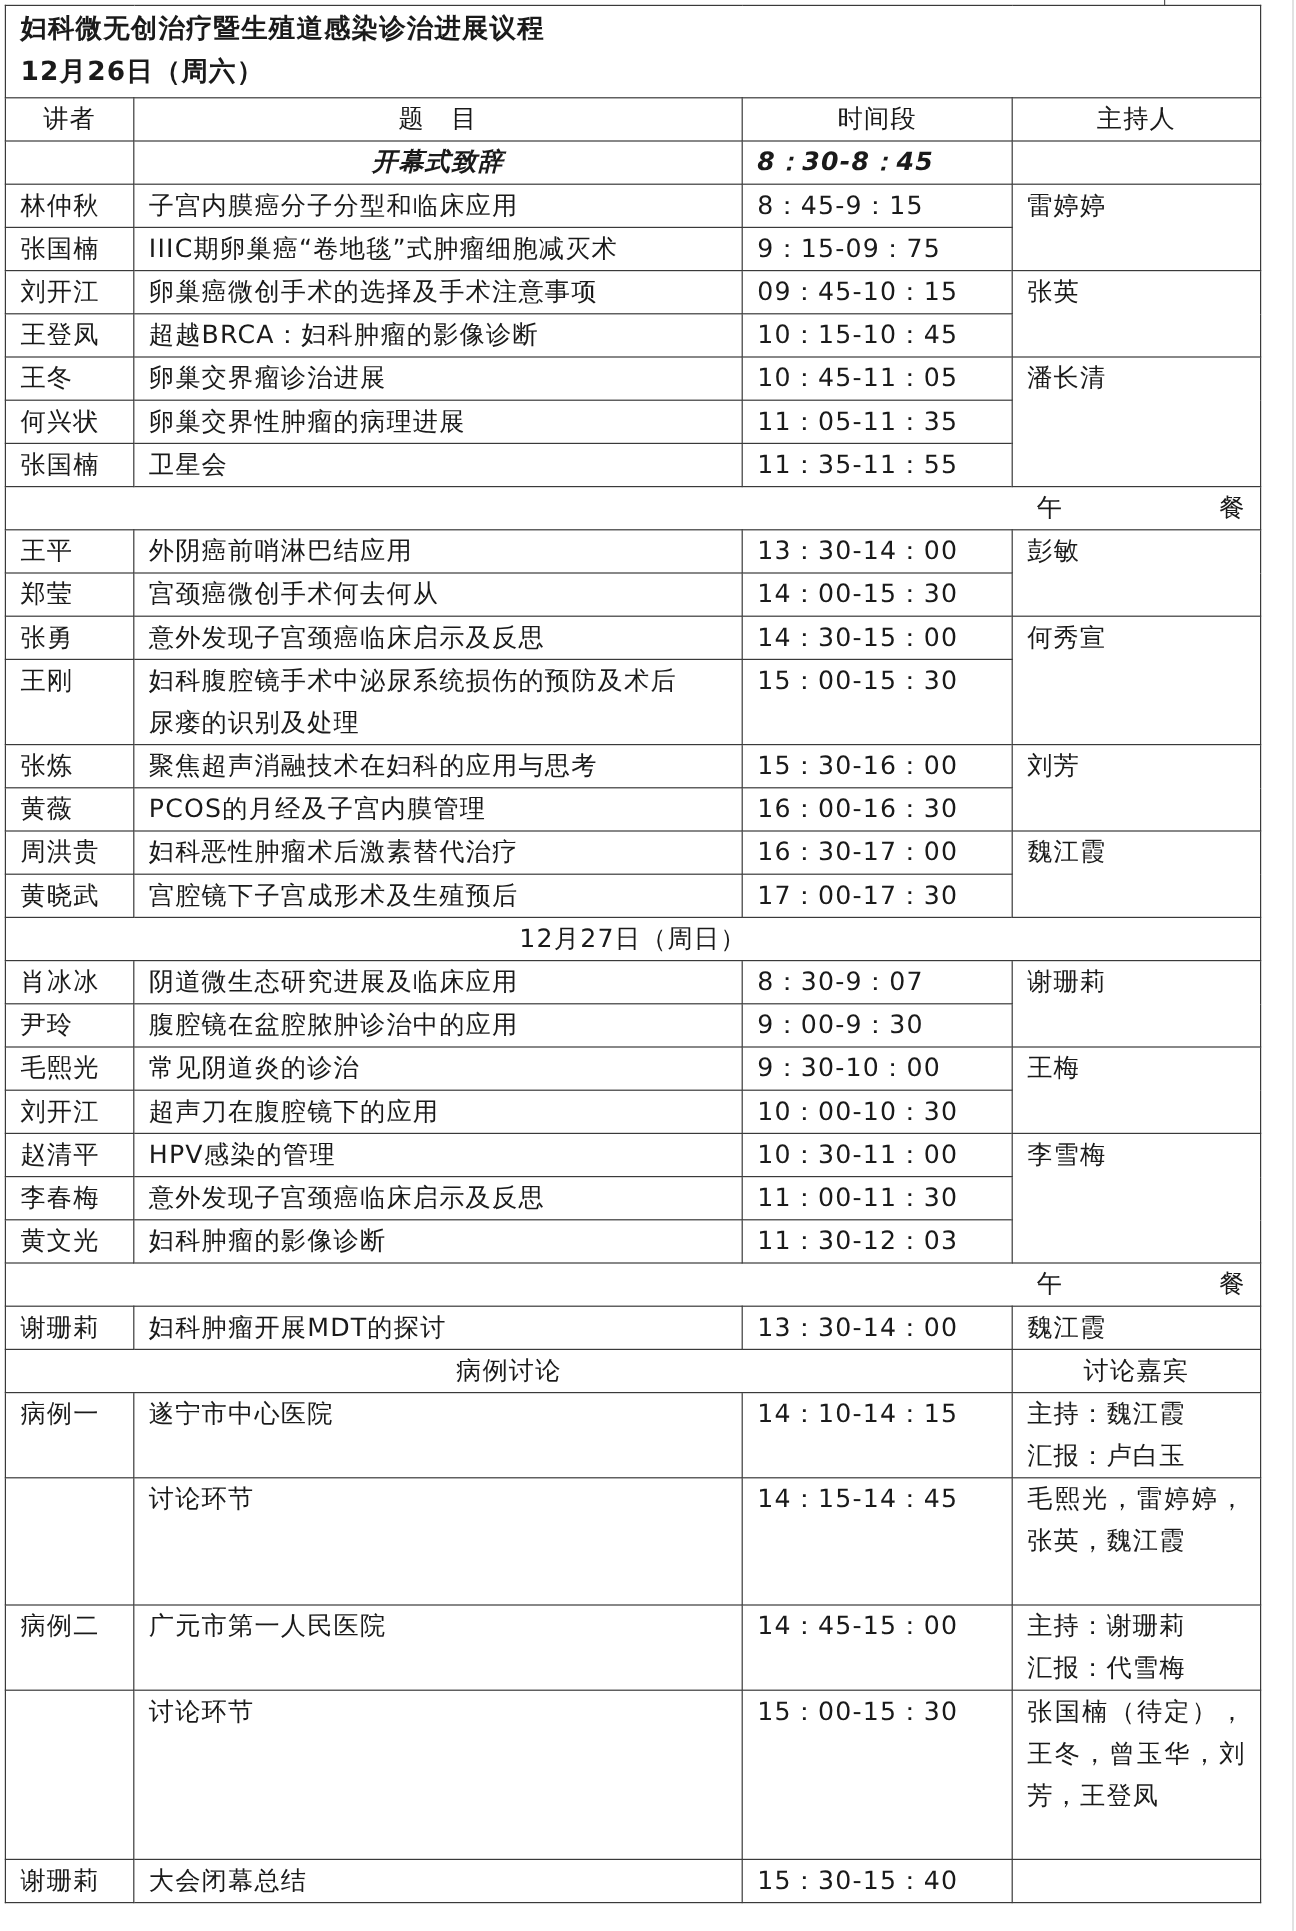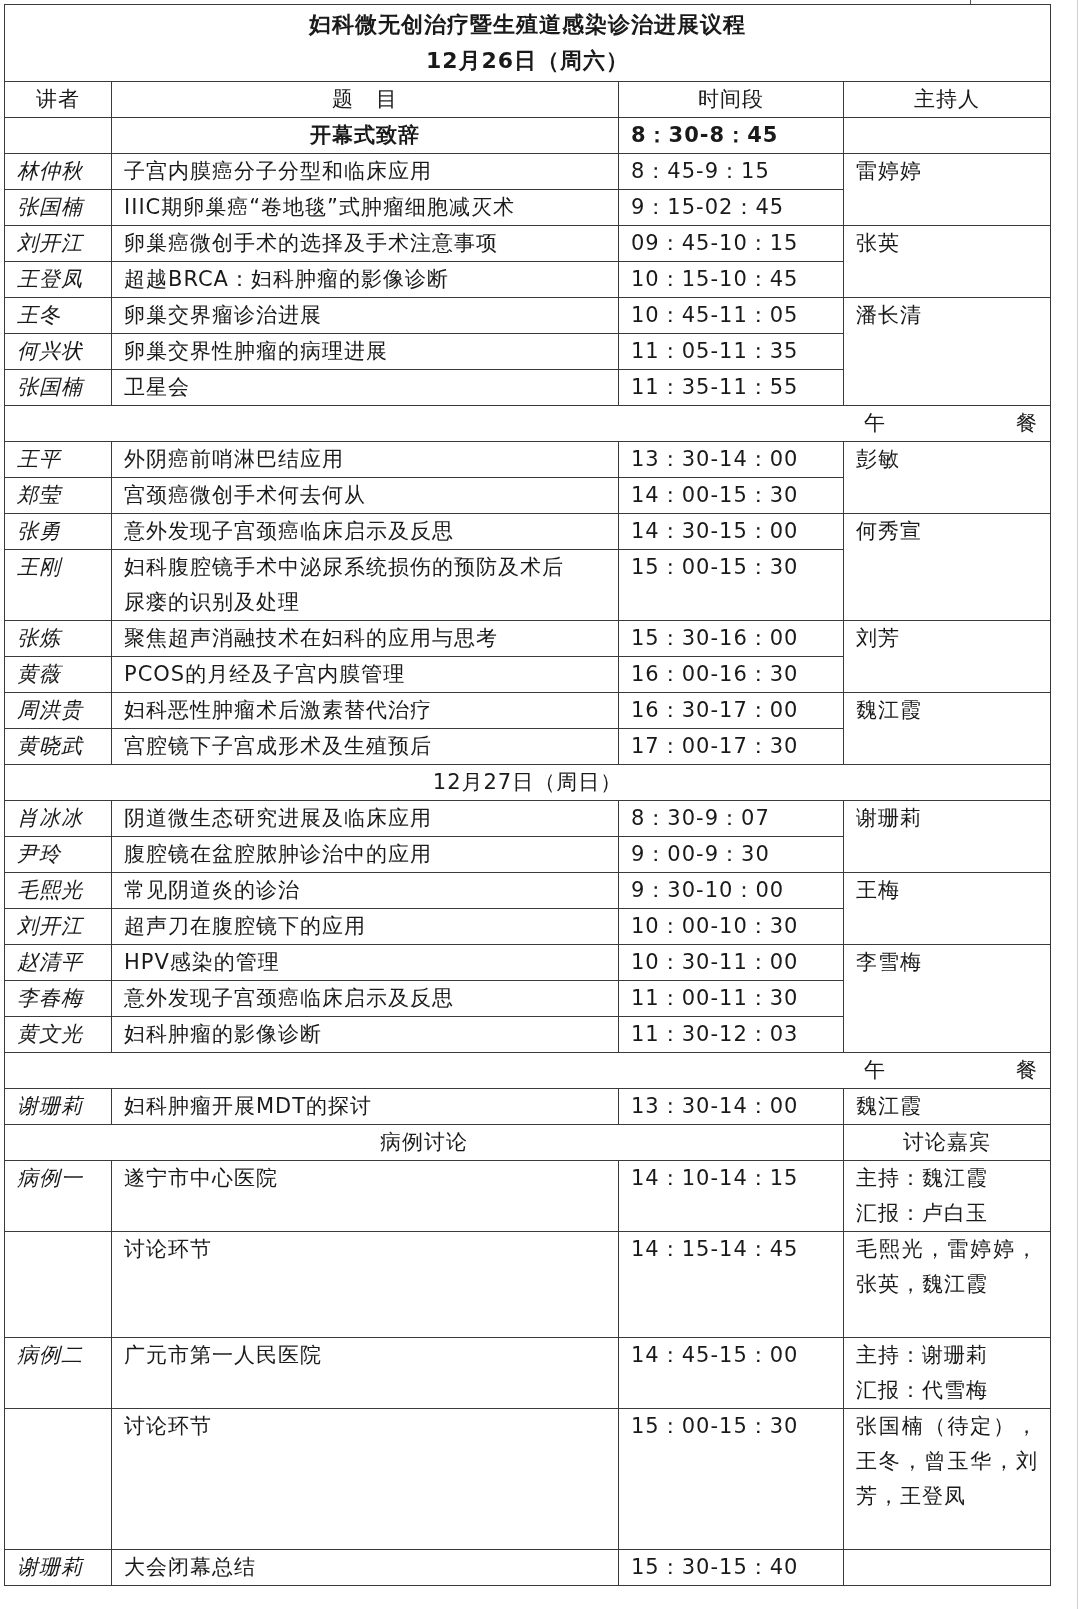--- a/index.html
+++ b/index.html
@@ -55,7 +55,6 @@
   col.c-host    { width: 207px; }
 
   td.title-cell {
-    text-align: center;
     font-weight: bold;
     font-size: 22px !important;
     line-height: 36px !important;

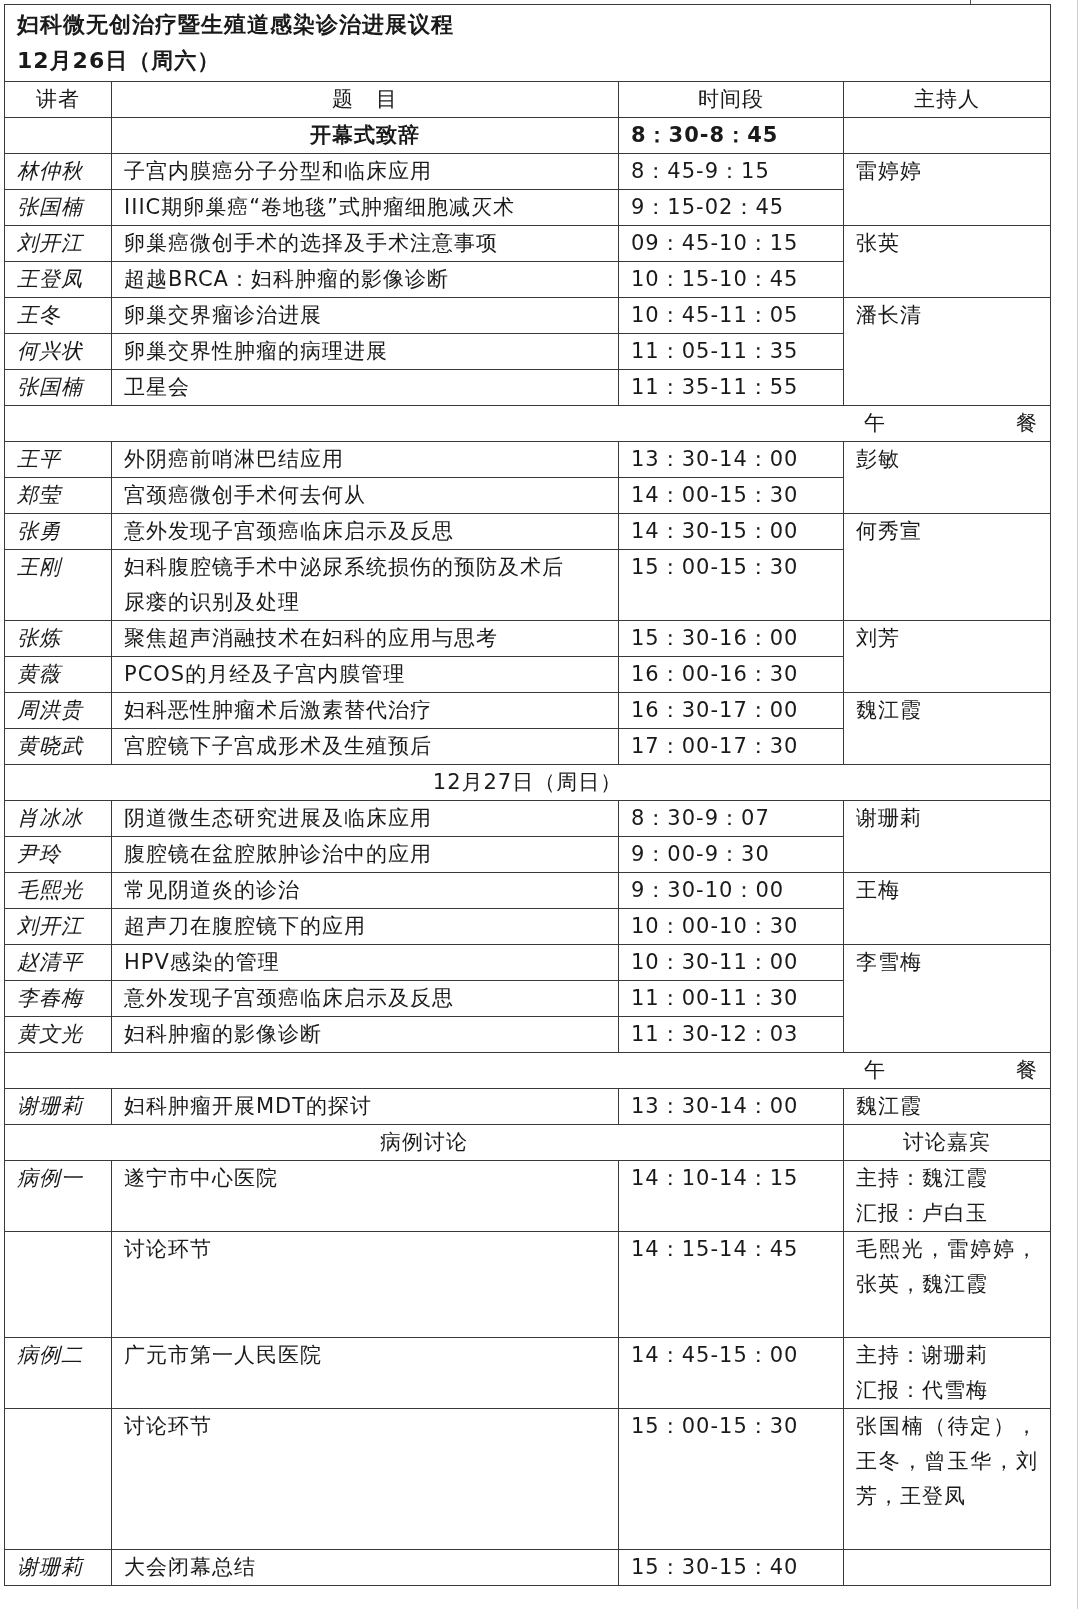--- a/index.html
+++ b/index.html
@@ -62,7 +62,7 @@
     padding-bottom: 2px !important;
   }
   td.center { text-align: center; margin-left: 16px; }
-  td.bold { font-weight: bold; }
+  td.bold { font-weight: bold; font-style: italic; }
   td.lunch {
     text-align: right;
     word-spacing: 0;

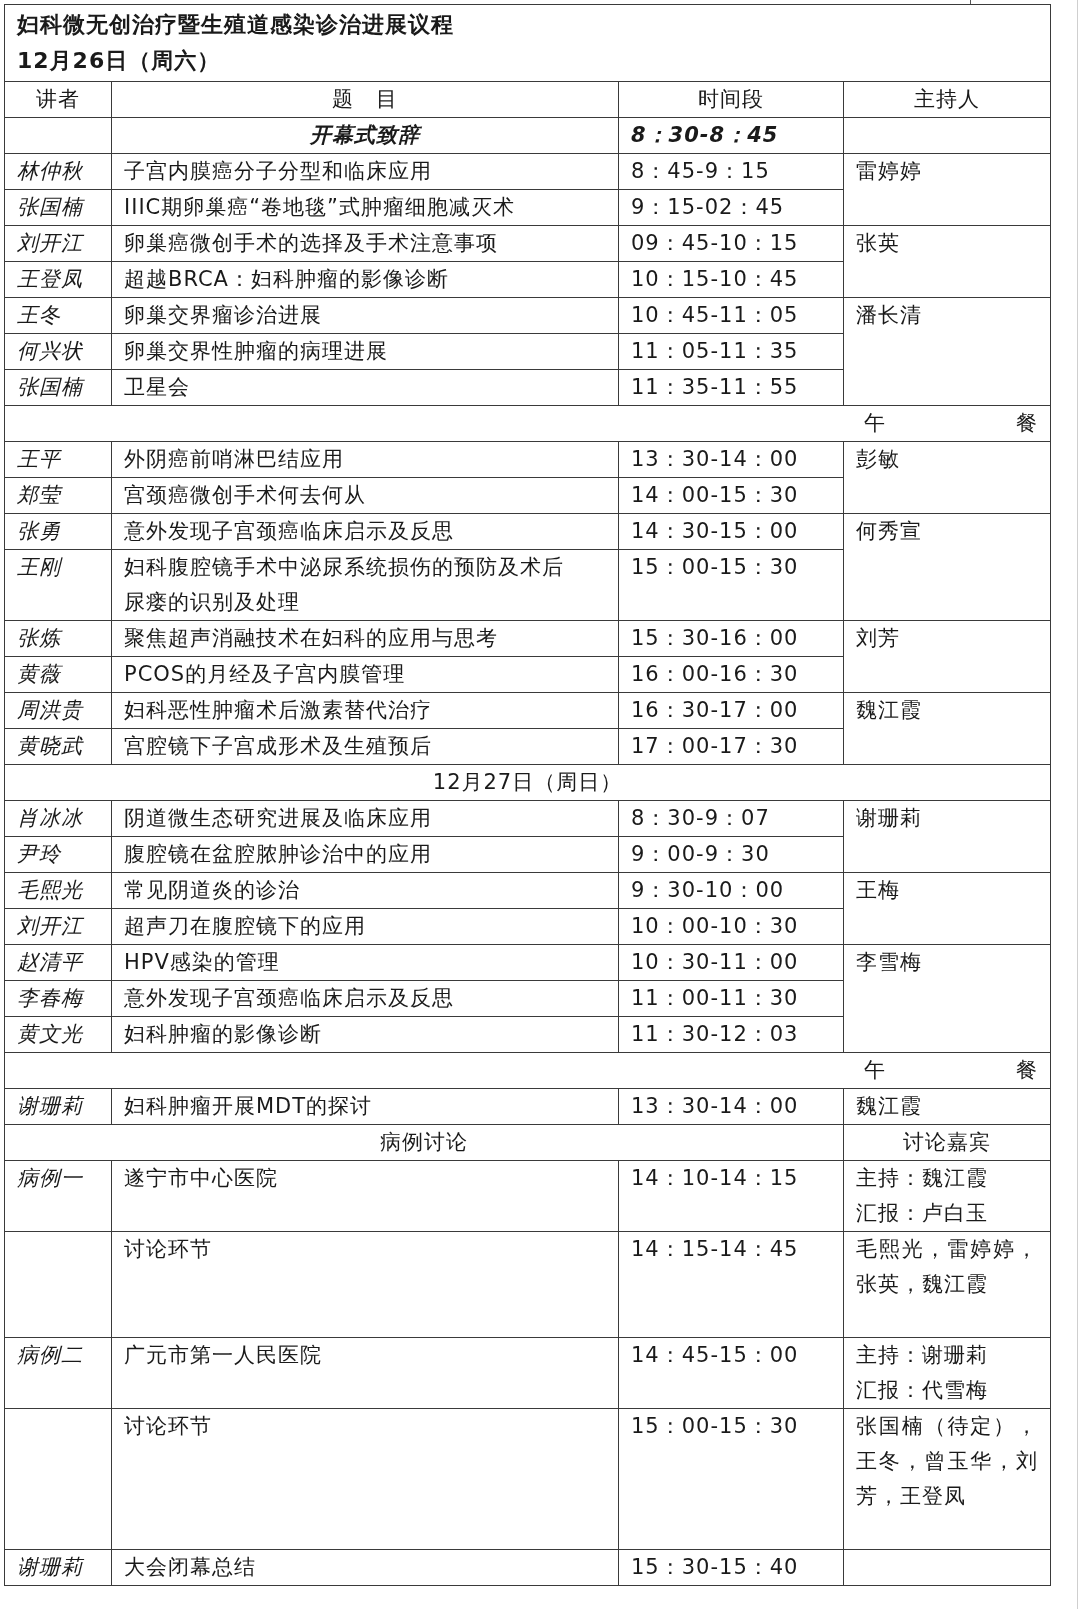--- a/index.html
+++ b/index.html
@@ -75,7 +75,7 @@
     text-align: justify;
     text-align-last: left;
   }
-  td.speaker { padding-left: 12px; padding-right: 4px; font-style: italic; }
+  td.speaker { padding-left: 12px; padding-right: 4px; }
   .line { display: block; }
 </style>
 </head>

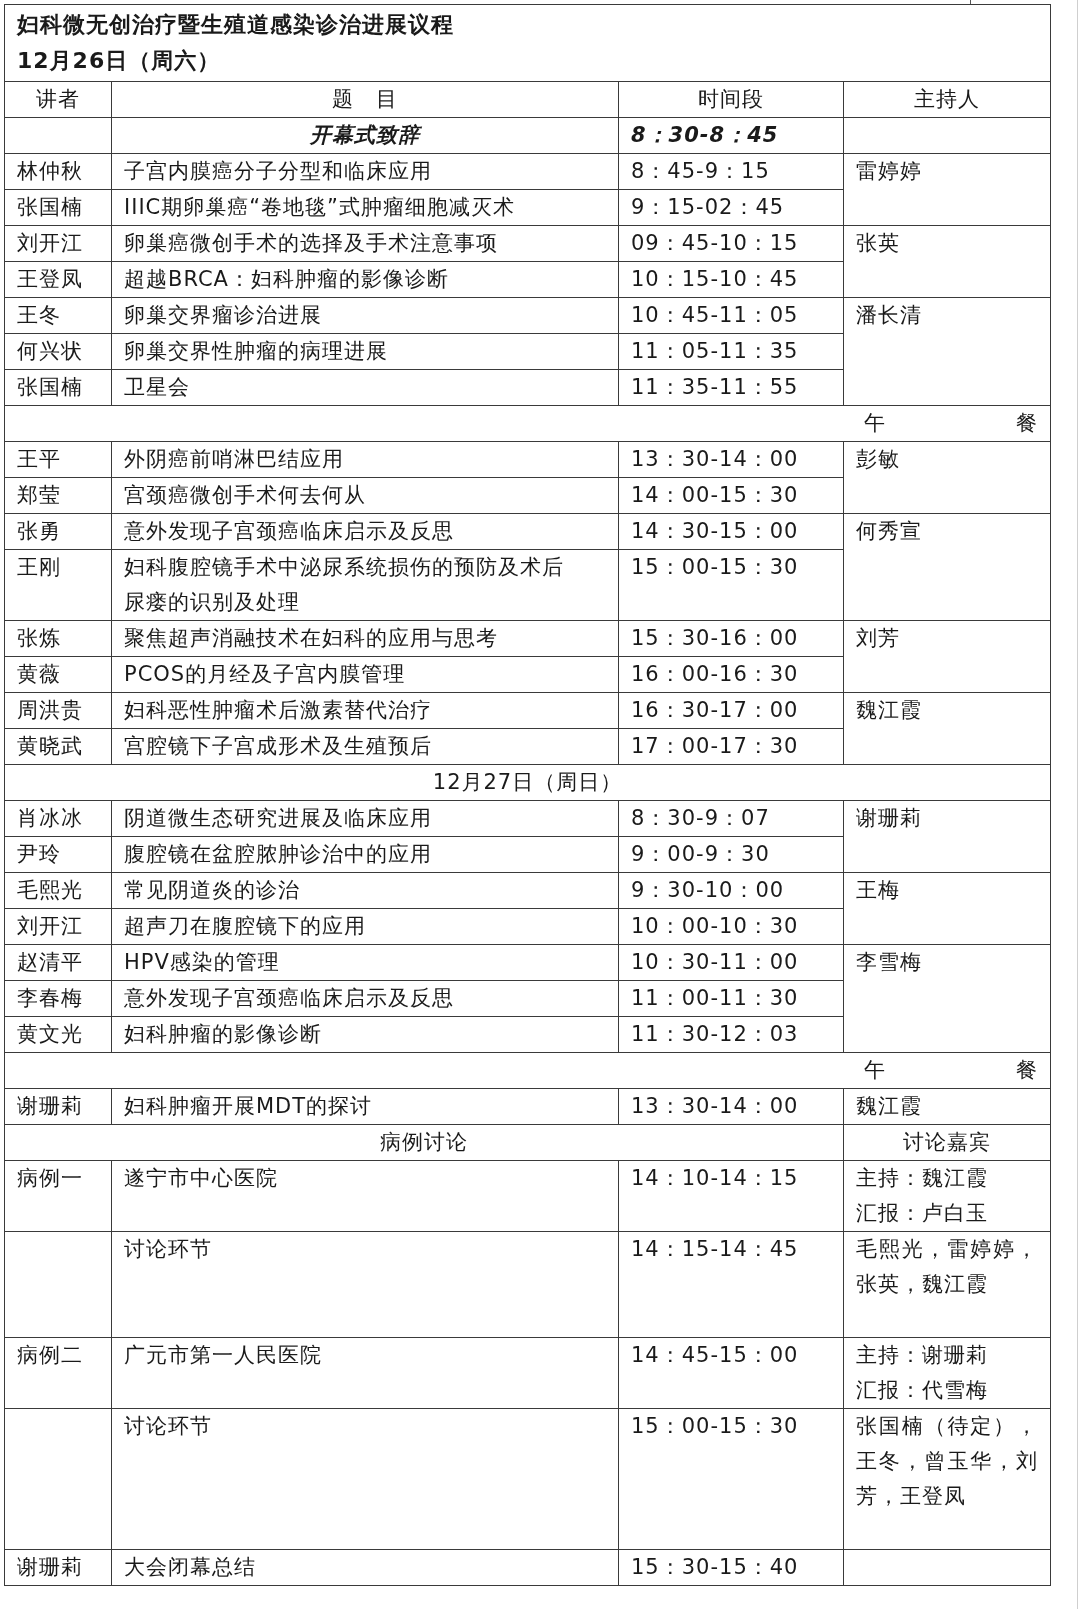--- a/index.html
+++ b/index.html
@@ -123,7 +123,7 @@
     <tr>
       <td class="speaker">张国楠</td>
       <td>IIIC期卵巢癌“卷地毯”式肿瘤细胞减灭术</td>
-      <td>9：15-02：45</td>
+      <td>9：15-09：75</td>
     </tr>
     <tr>
       <td class="speaker">刘开江</td>

